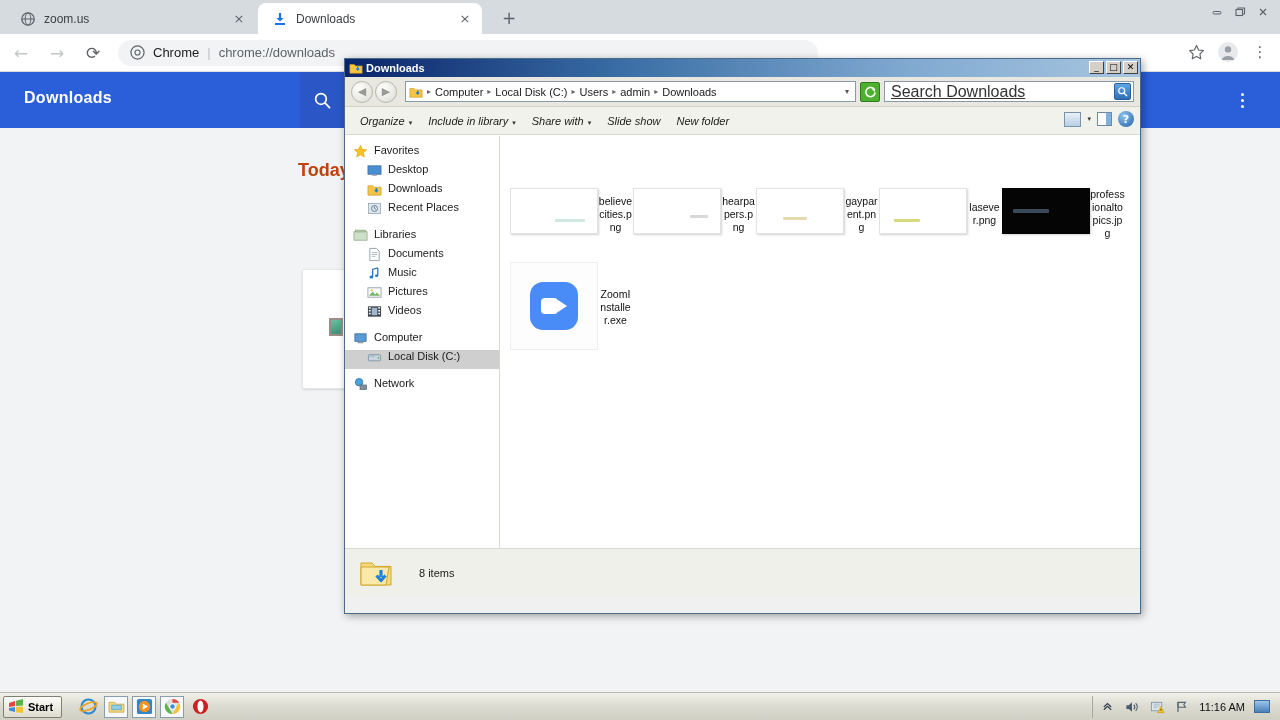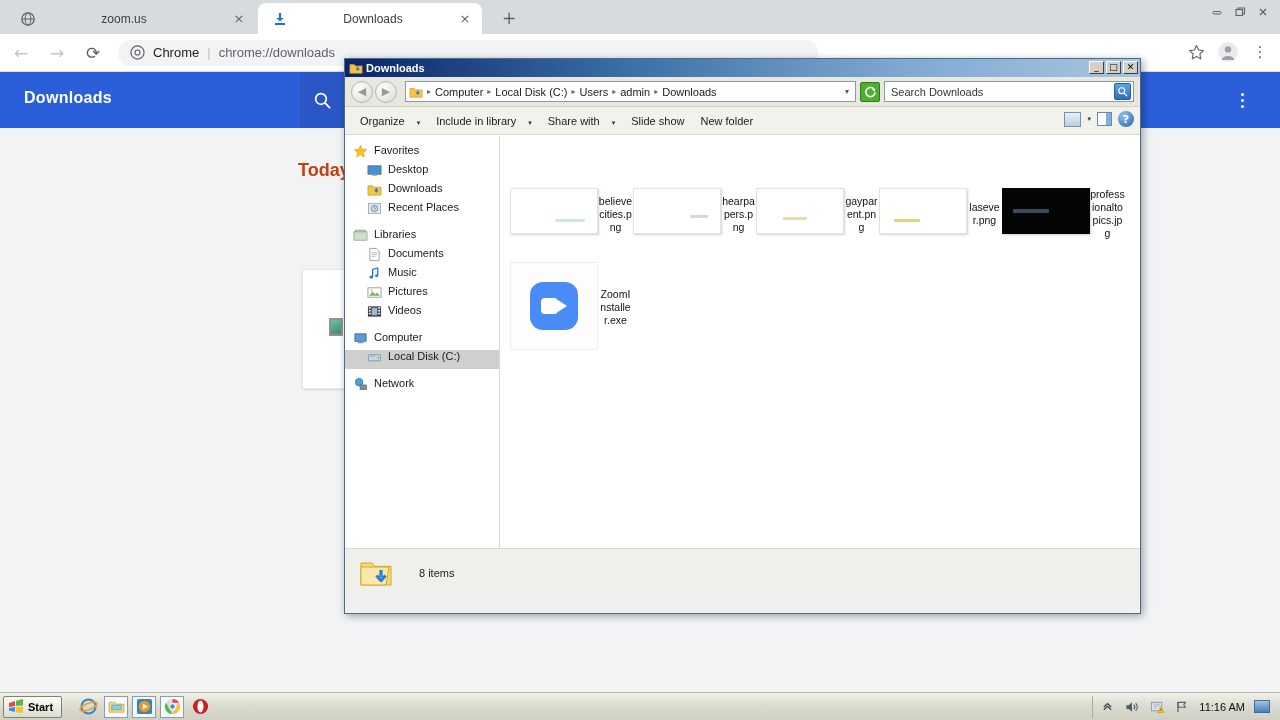--- a/index.html
+++ b/index.html
@@ -31,7 +31,7 @@
   .tab-favicon { width: 16px; height: 16px; flex: 0 0 16px; position: relative; }
   .tab-title {
     flex: 1 1 auto; white-space: nowrap; overflow: hidden;
-    text-overflow: ellipsis; font-size: 12px; color: #3c4043; text-align: center;
+    text-overflow: ellipsis; font-size: 12px; color: #3c4043;
   }
   .tab-close {
     flex: 0 0 14px; width: 14px; height: 14px;

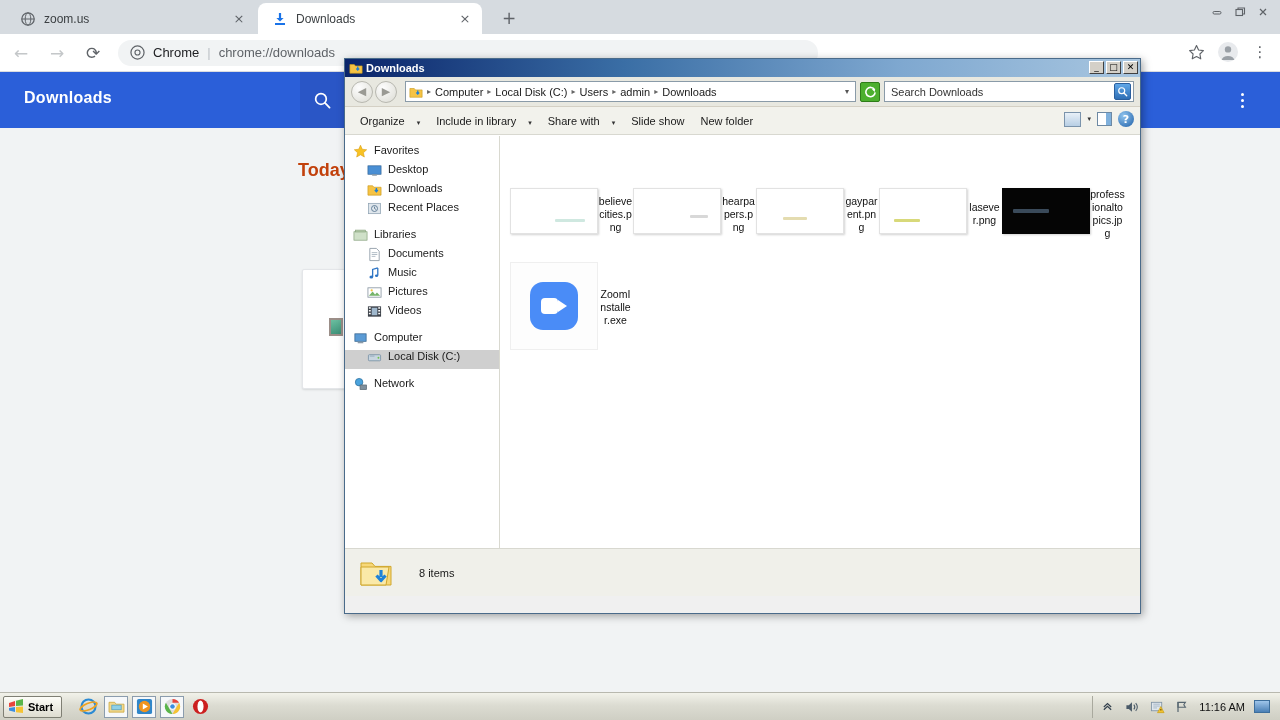--- a/index.html
+++ b/index.html
@@ -227,7 +227,7 @@
     border: 1px solid #8a9ba8; display: flex; align-items: center;
     padding: 0 2px 0 6px; font-size: 11px; flex: 0 0 250px;
   }
-  .ex-search-text { color: #333; flex: 1 1 auto; font-size: 11px; }
+  .ex-search-text { color: #333; flex: 1 1 auto; font-size: 16px; text-decoration: underline; }
   .ex-search-icon {
     width: 17px; height: 17px;
     background: linear-gradient(#5fa7e8,#2f6fb5);

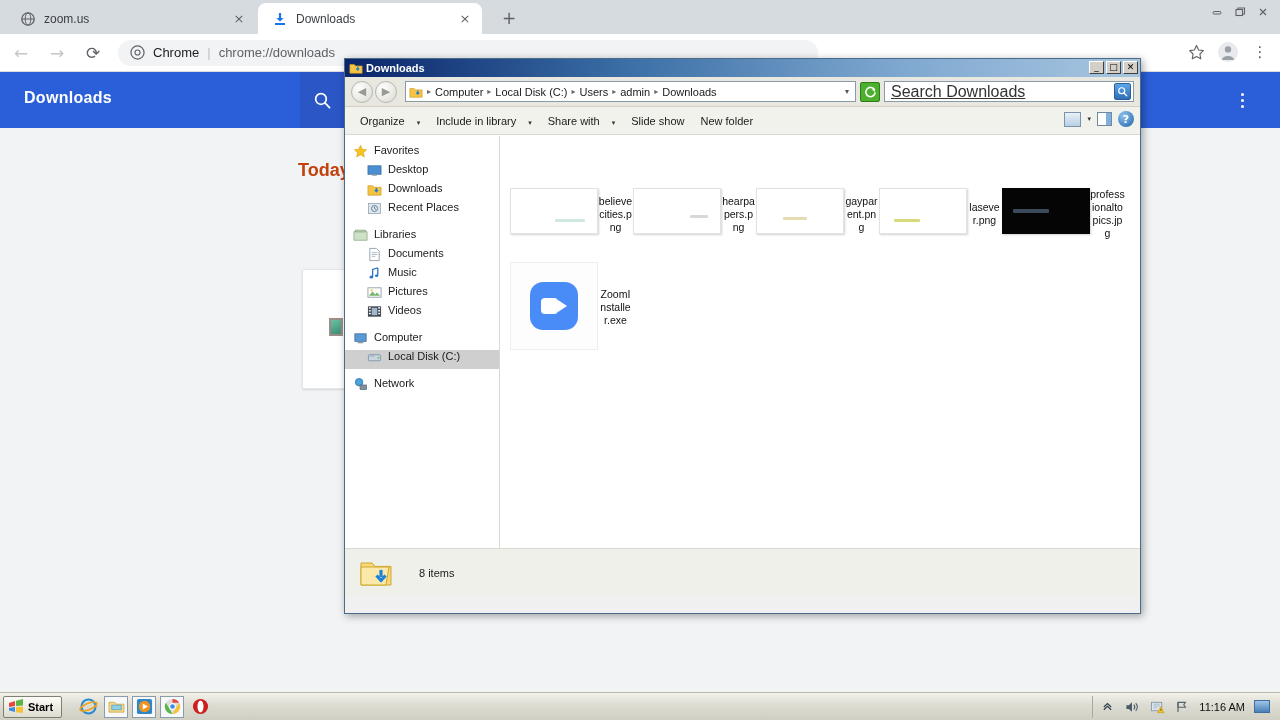--- a/index.html
+++ b/index.html
@@ -244,7 +244,7 @@
   }
   .ex-tb-item {
     font-size: 11px; color: #1a1a1a; padding: 3px 7px;
-    display: flex; align-items: flex-end; gap: 12px; white-space: nowrap;
+    display: flex; align-items: flex-end; gap: 4px; white-space: nowrap; font-style: italic;
   }
   .tb-caret { font-size: 7px; color: #333; font-family: "DejaVu Sans", sans-serif; }
   .ex-tb-right {

